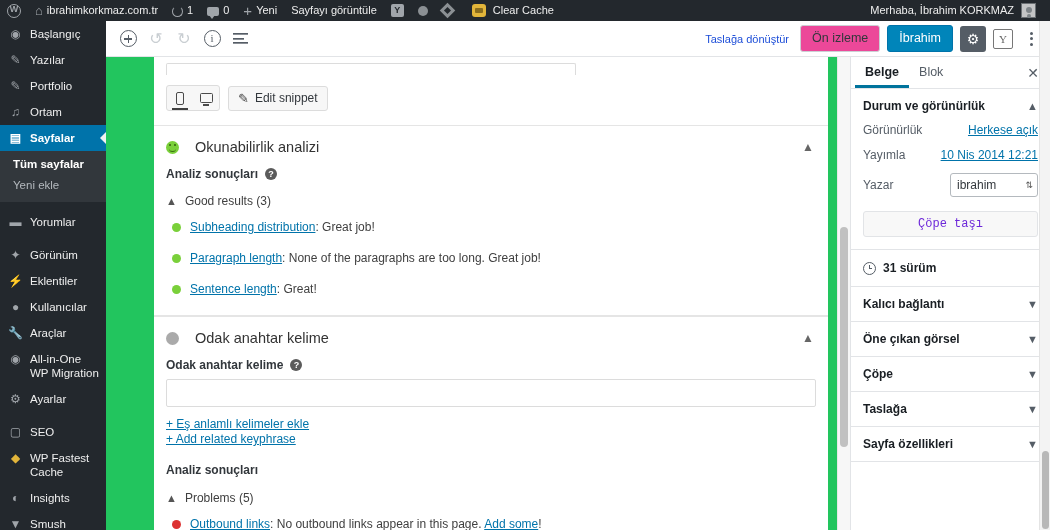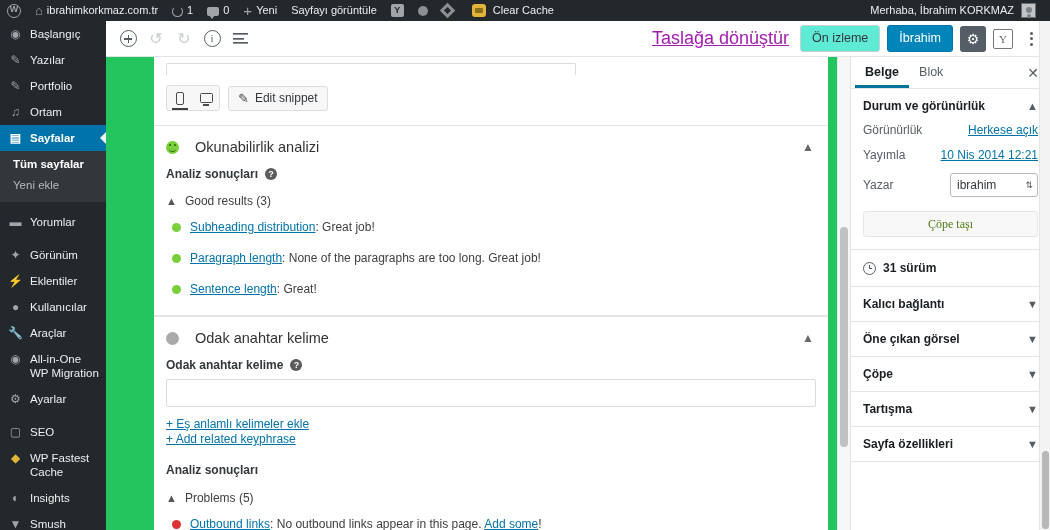--- a/index.html
+++ b/index.html
@@ -190,8 +190,8 @@
   }
   .hdr-right { margin-left: auto; display: flex; align-items: center; gap: 7px; }
   .link-btn {
-    color: #a21caf; font-size: 18px; cursor: pointer; background: none;
-    border: none; padding: 0 4px; text-decoration: underline;
+    color: #1d4ed8; font-size: 11px; cursor: pointer; background: none;
+    border: none; padding: 0 4px;
   }
   .btn {
     font-size: 12.5px; border-radius: 3px; padding: 5px 11px;

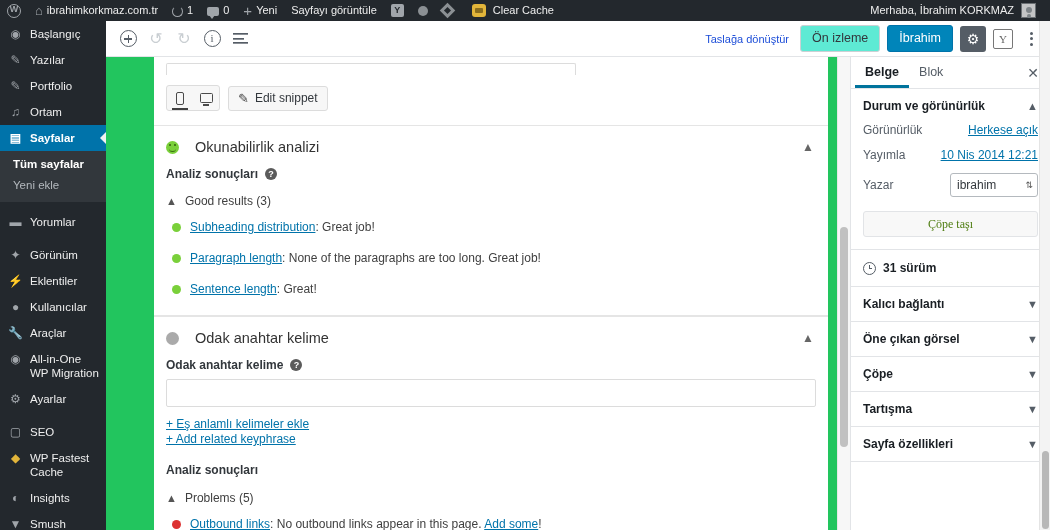--- a/index.html
+++ b/index.html
@@ -198,7 +198,7 @@
     cursor: pointer; line-height: 15px;
   }
   .btn-secondary {
-    background: #5eead4; border: 1px solid #ccd0d4; color: #32373c;
+    background: #ec4899; border: 1px solid #ccd0d4; color: #32373c;
   }
   .btn-primary {
     background: #0085ba; border: 1px solid #0073aa; color: #fff;

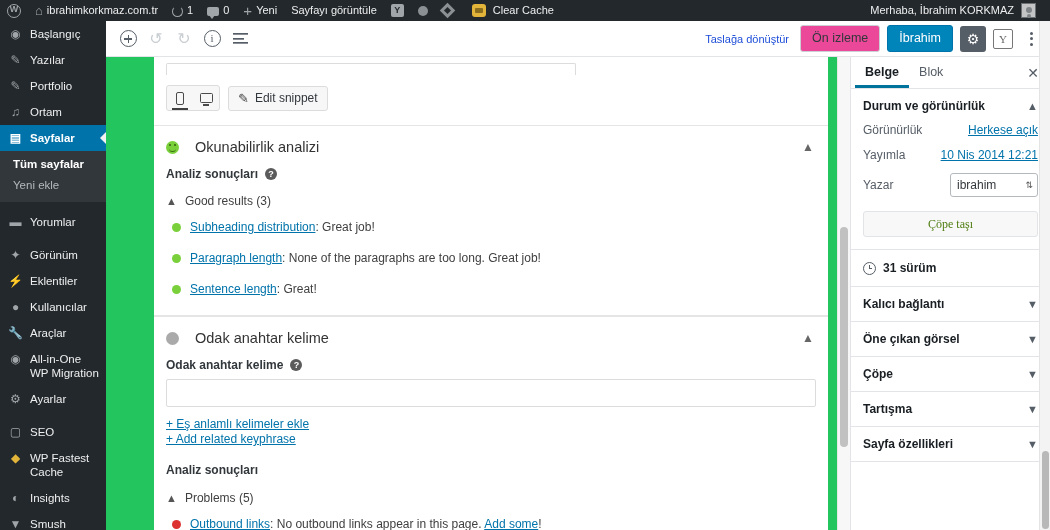--- a/index.html
+++ b/index.html
@@ -414,8 +414,8 @@
   .trash-btn {
     width: 100%; height: 26px;
     border: 1px solid #e2e4e7; background: #f8f8f8; border-radius: 3px;
-    color: #4d7c0f; font-size: 12px; cursor: pointer;
-    font-family: Liberation Serif, serif;
+    color: #6d28d9; font-size: 12px; cursor: pointer;
+    font-family: Liberation Mono, monospace;
   }
   .rev-row {
     display: flex; align-items: center; gap: 7px;

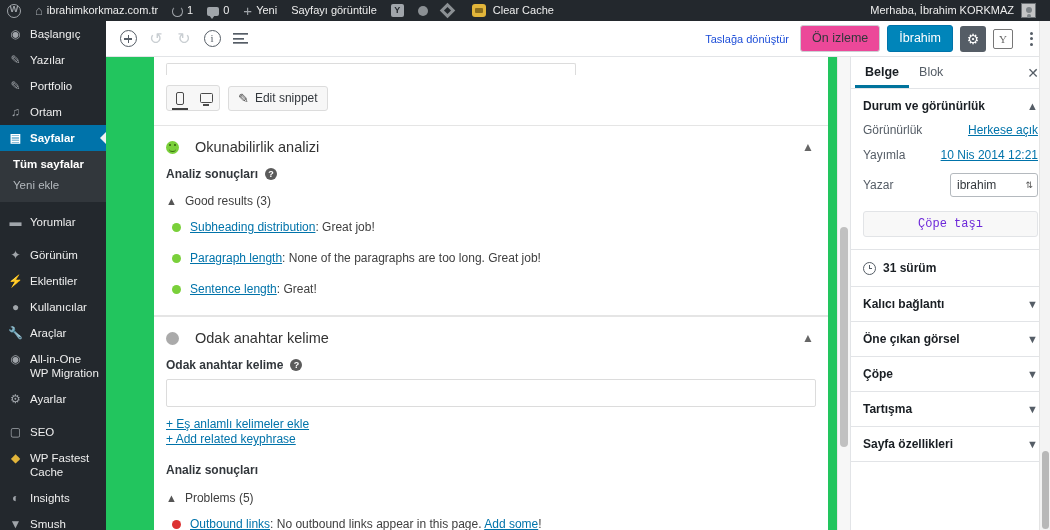--- a/index.html
+++ b/index.html
@@ -776,7 +776,7 @@
       </div>
       <div class="sb-panel">
         <div class="sb-panel-head">
-          <span class="t">Tartışma</span>
+          <span class="t">Taslağa</span>
           <span class="c">▼</span>
         </div>
       </div>

